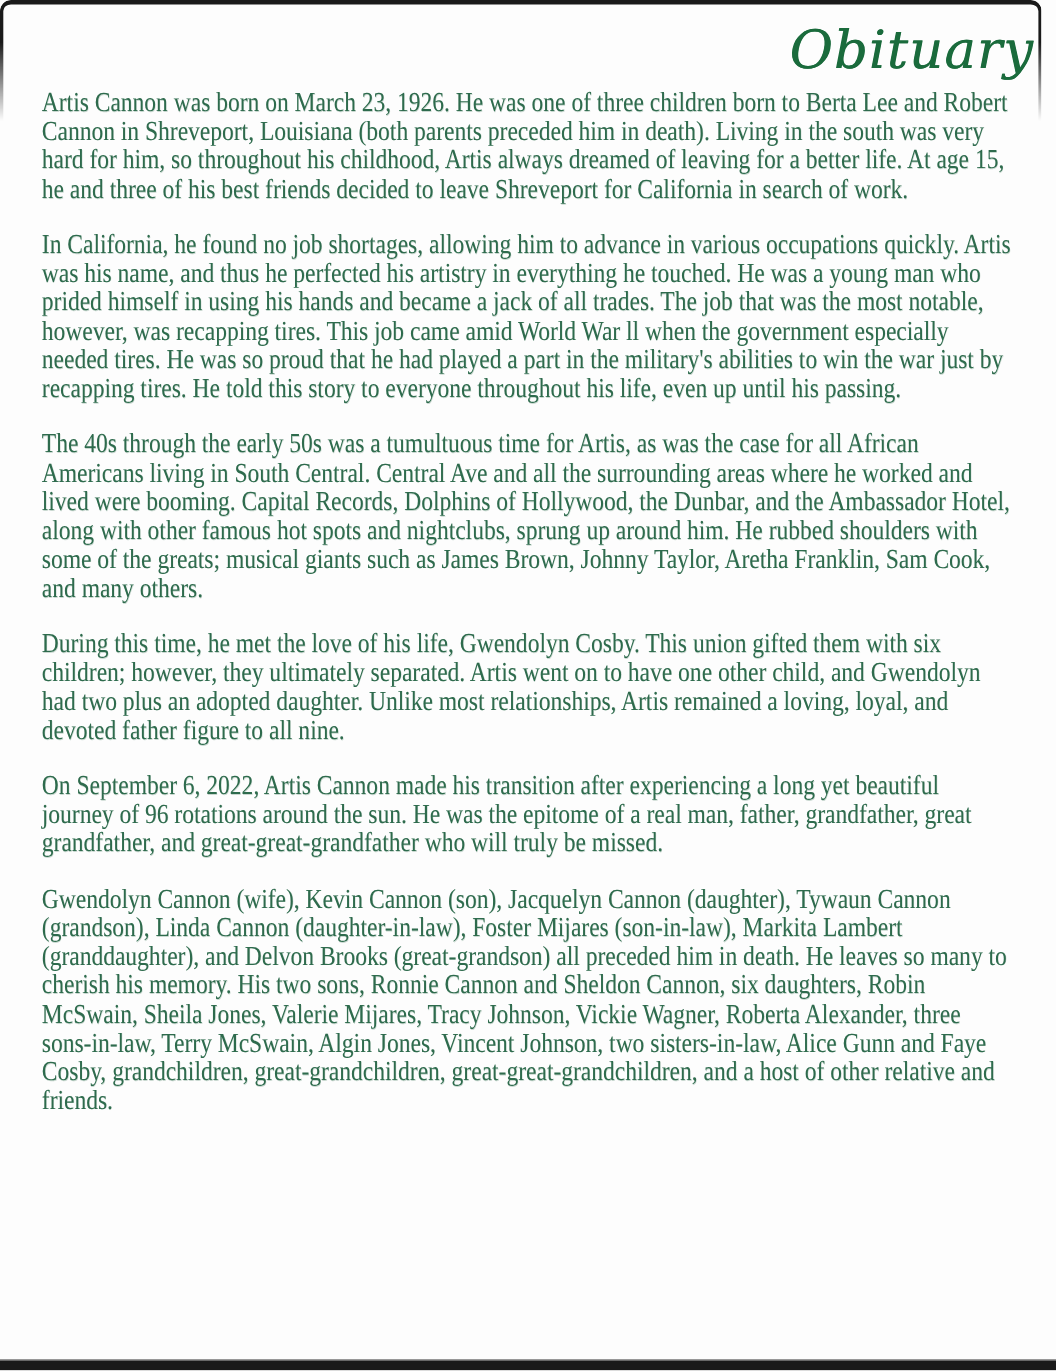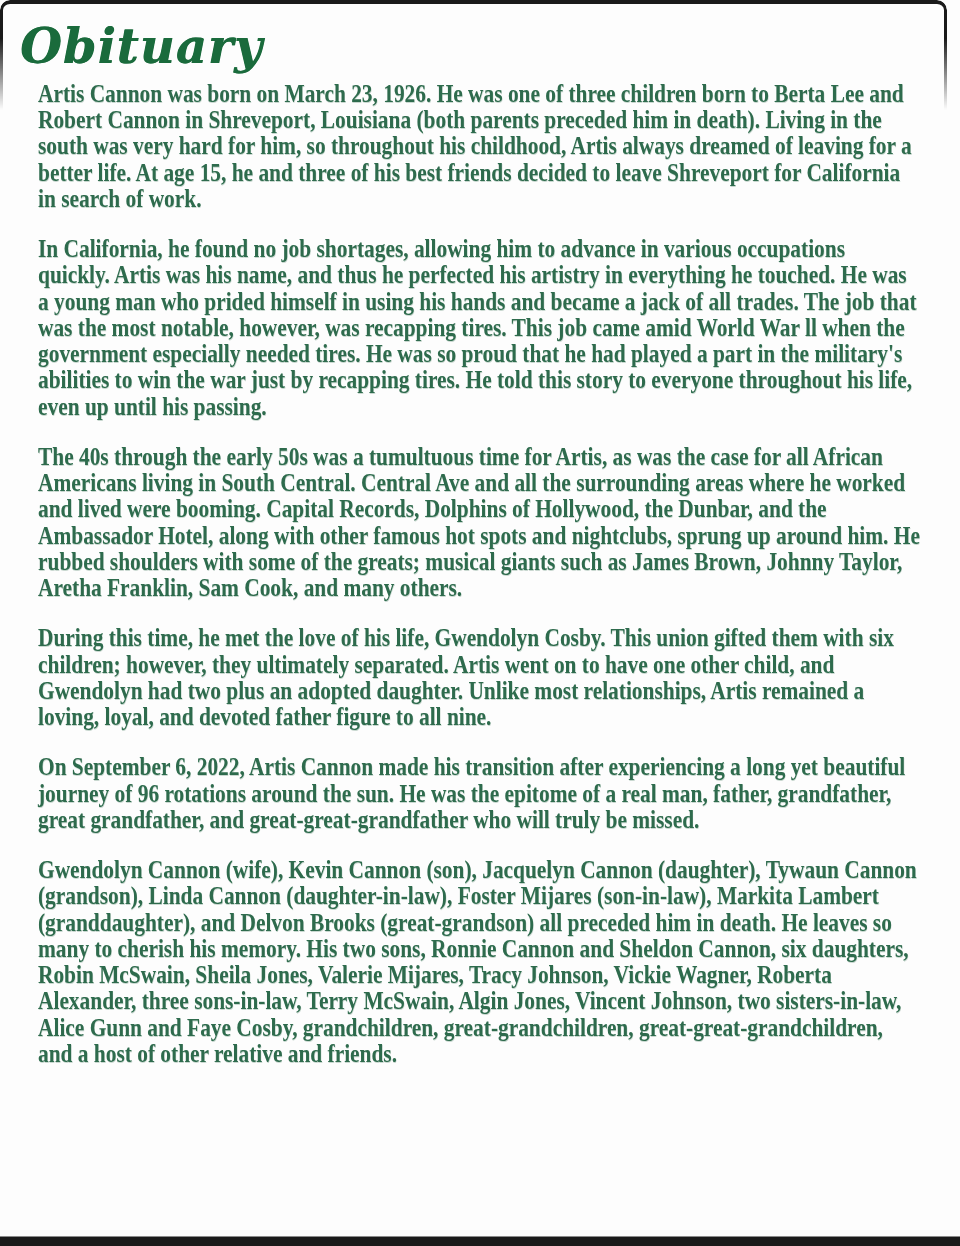--- a/index.html
+++ b/index.html
@@ -43,10 +43,10 @@
   }
   .title {
     margin: 20px 20px 8px 20px;
-    text-align: left;
+    text-align: right;
     font-family: "DejaVu Serif", serif;
     font-style: italic;
-    font-weight: bold;
+    font-weight: normal;
     font-size: 48px;
     line-height: 1.1;
     color: var(--title-green, #1a6b3c);

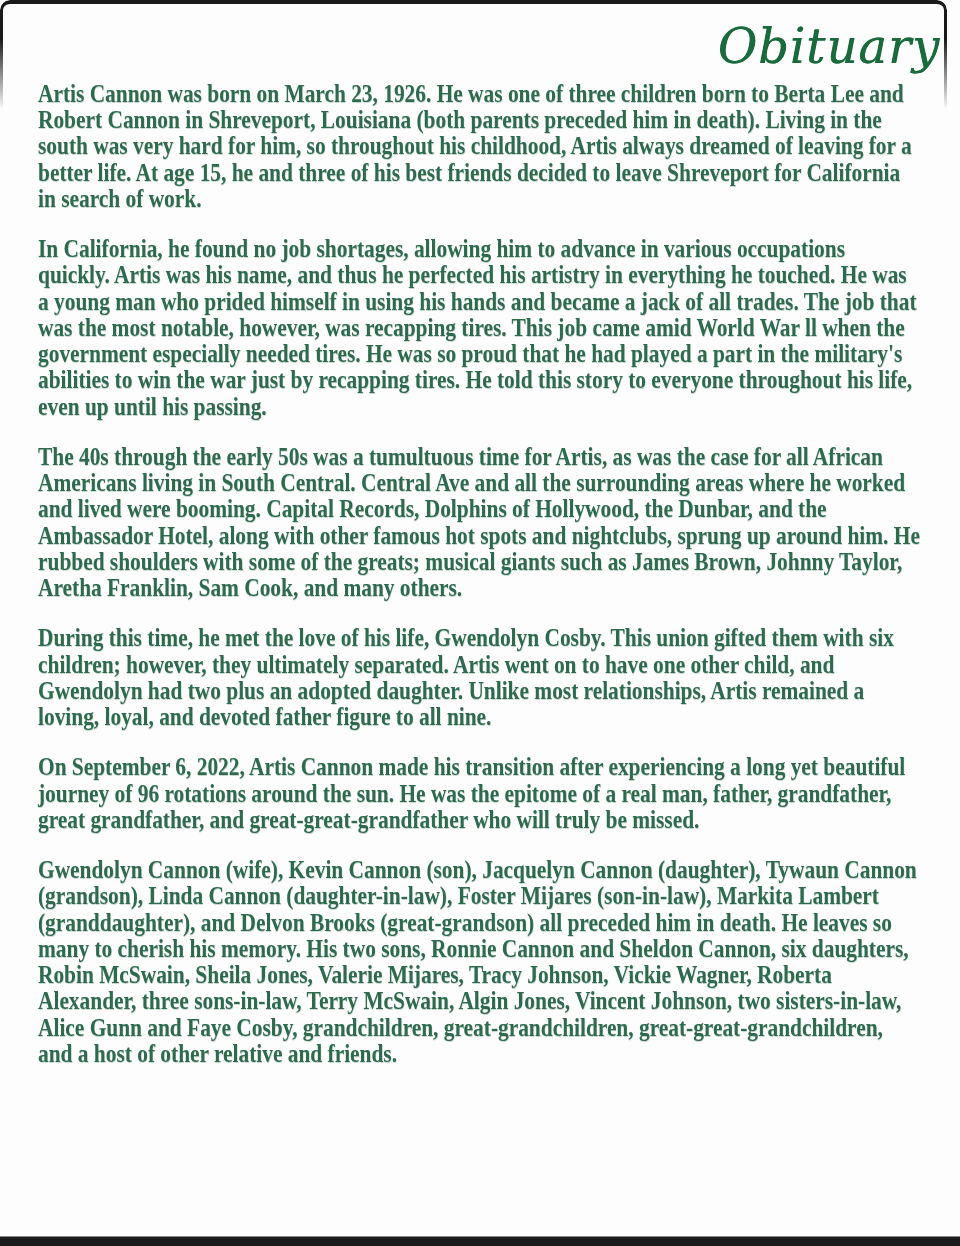--- a/index.html
+++ b/index.html
@@ -55,7 +55,6 @@
   }
   .content {
     padding: 0 40px 0 38px;
-    font-weight: bold;
   }
   
   .condense {

